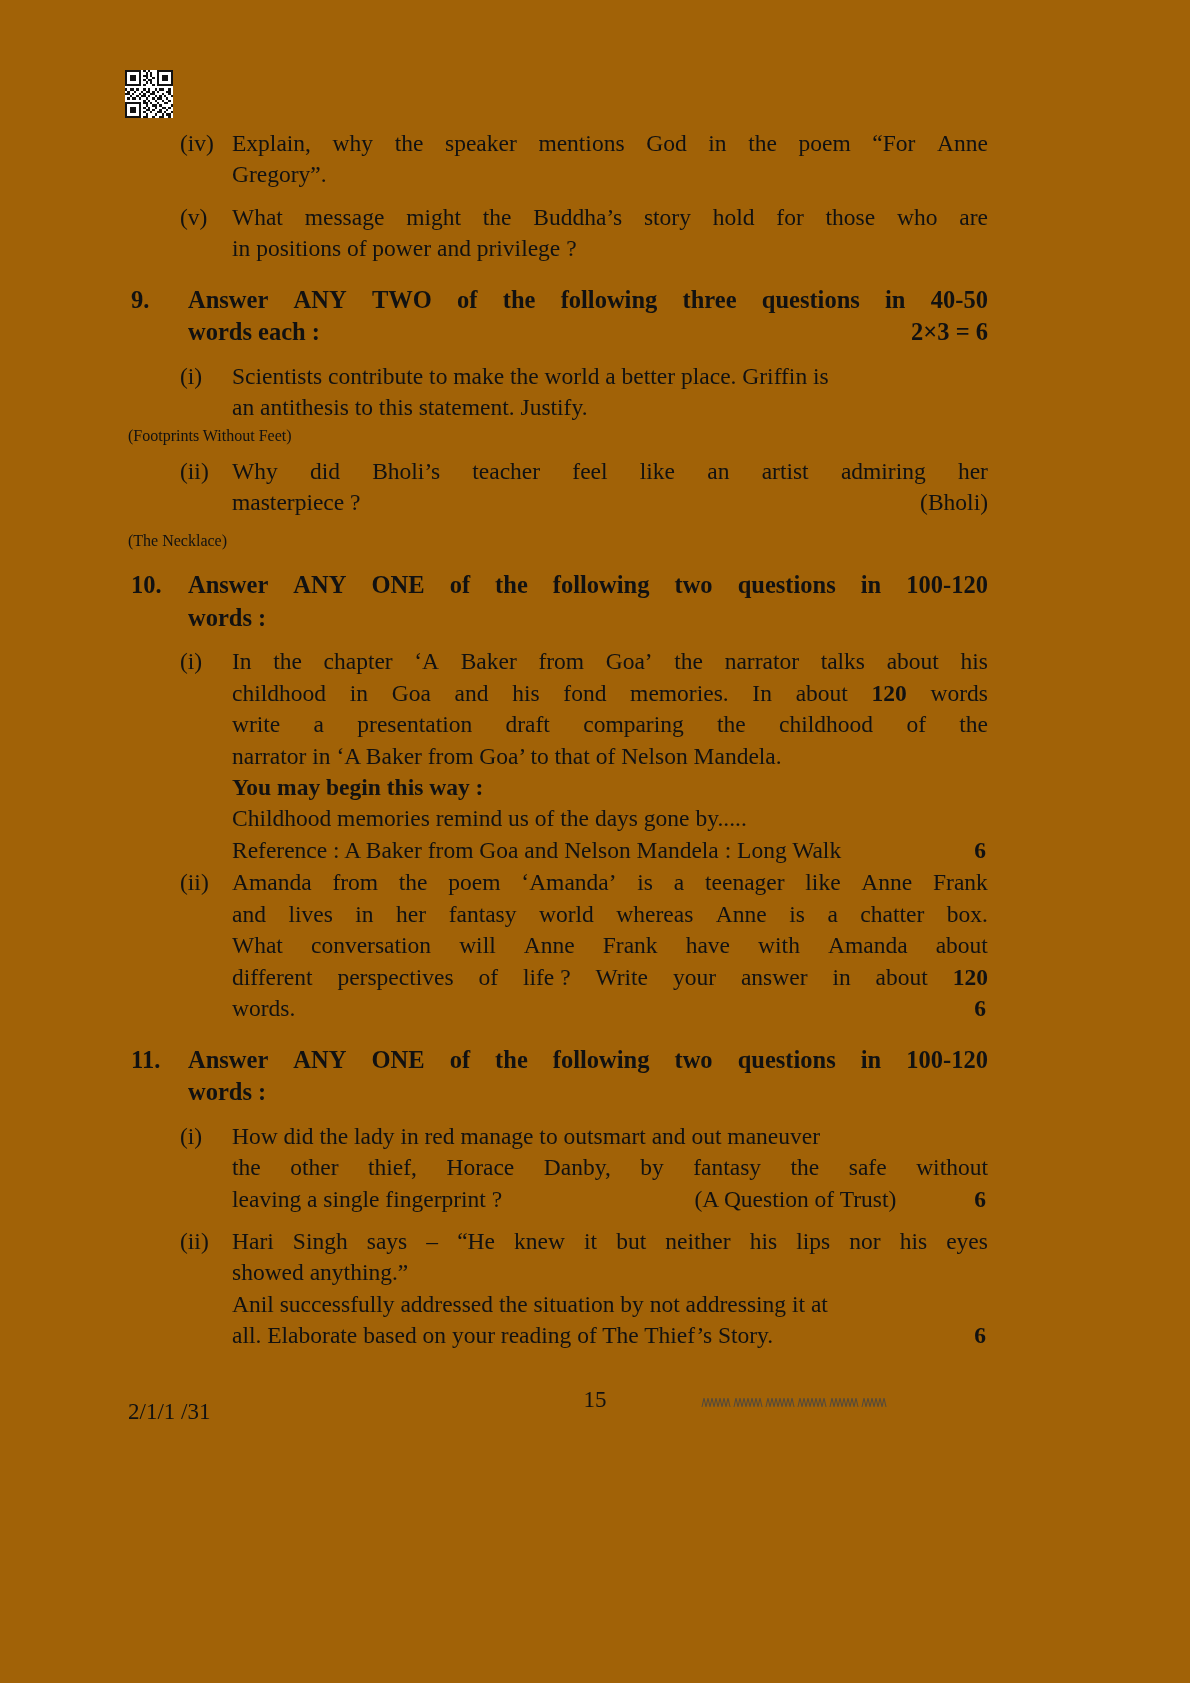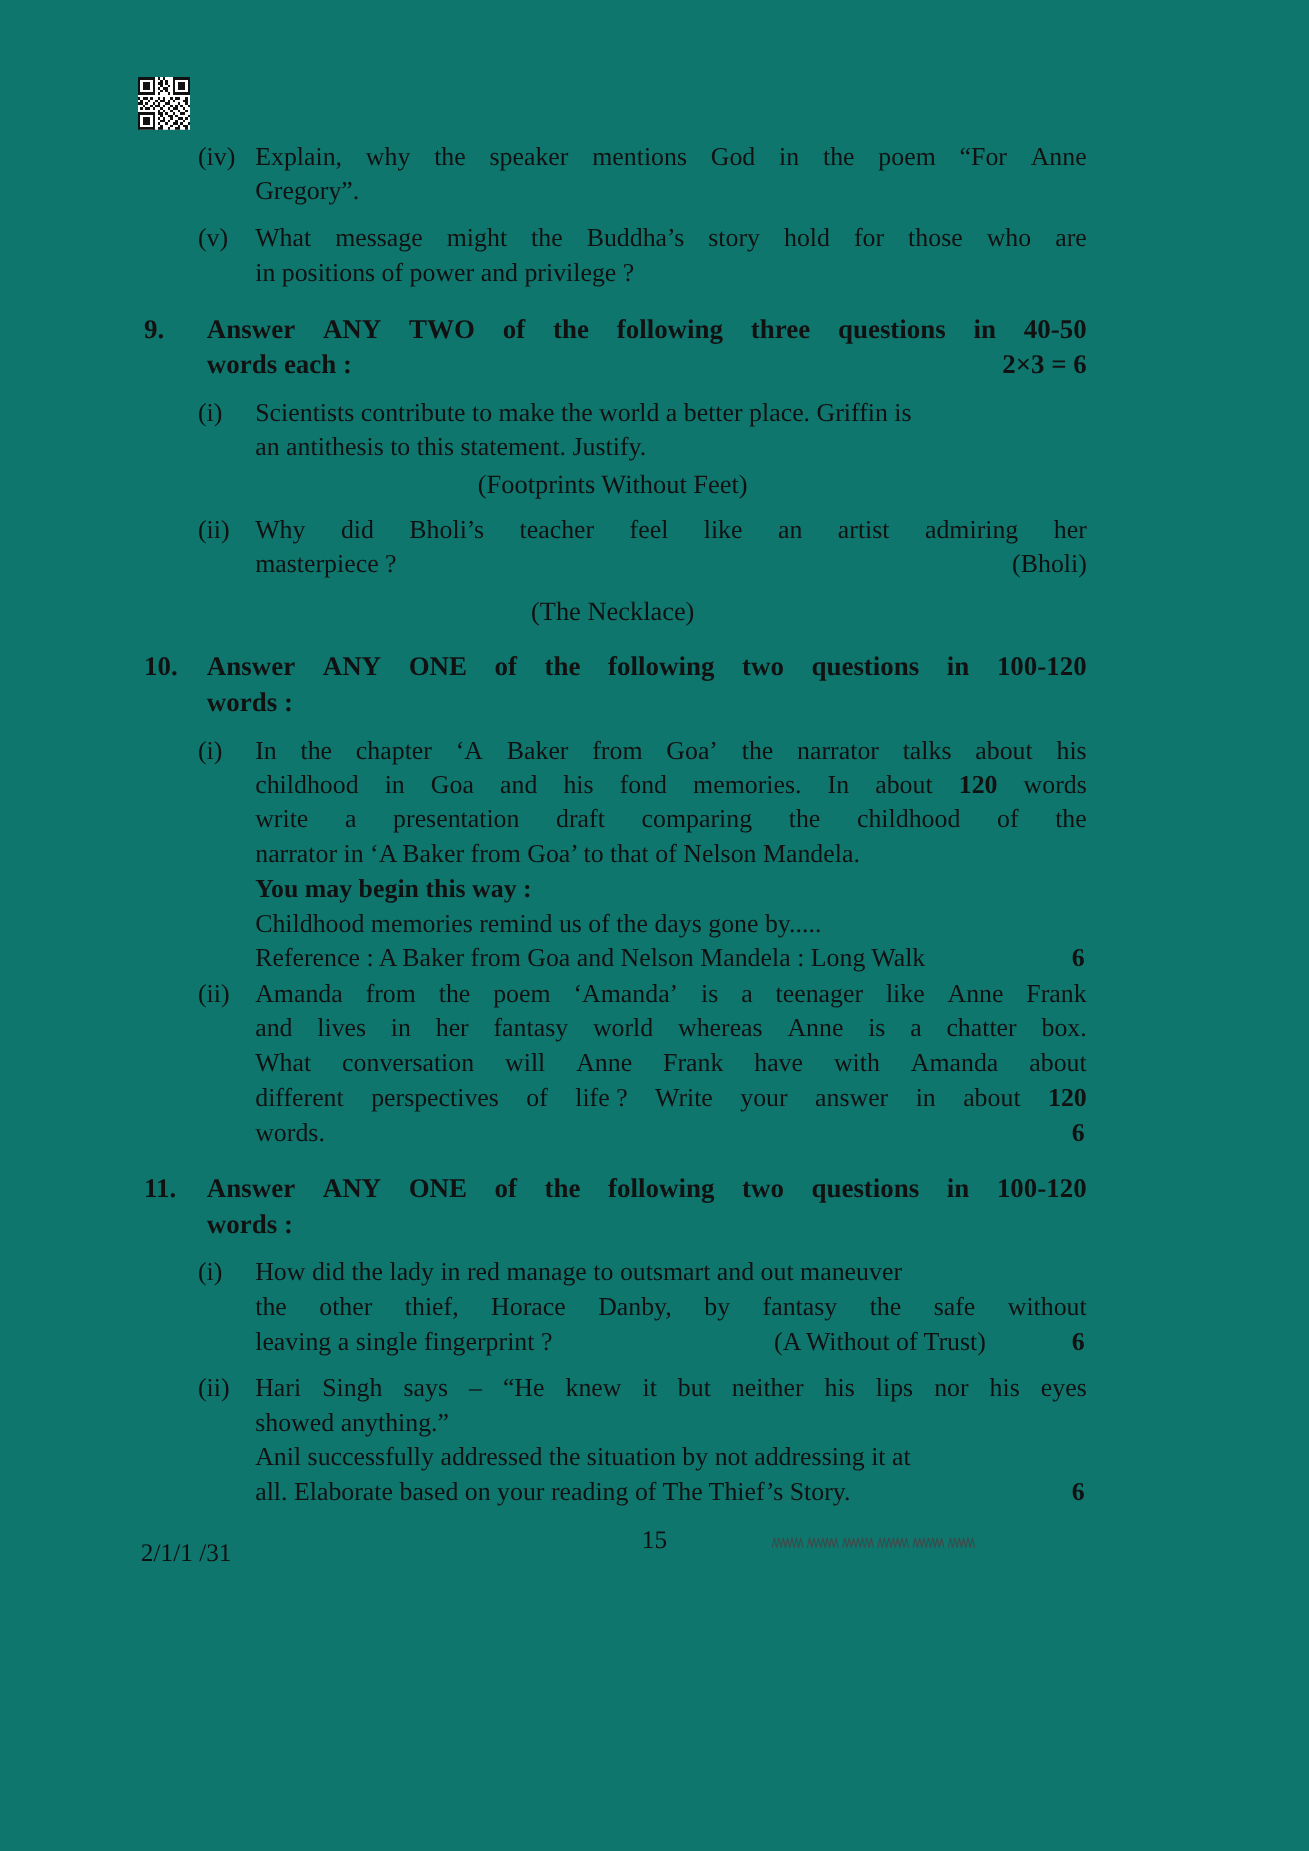--- a/index.html
+++ b/index.html
@@ -18,7 +18,7 @@
   .page {
     position: absolute;
     inset: 0;
-    background: #0f766e;
+    background: #a16207;
   }
 
   

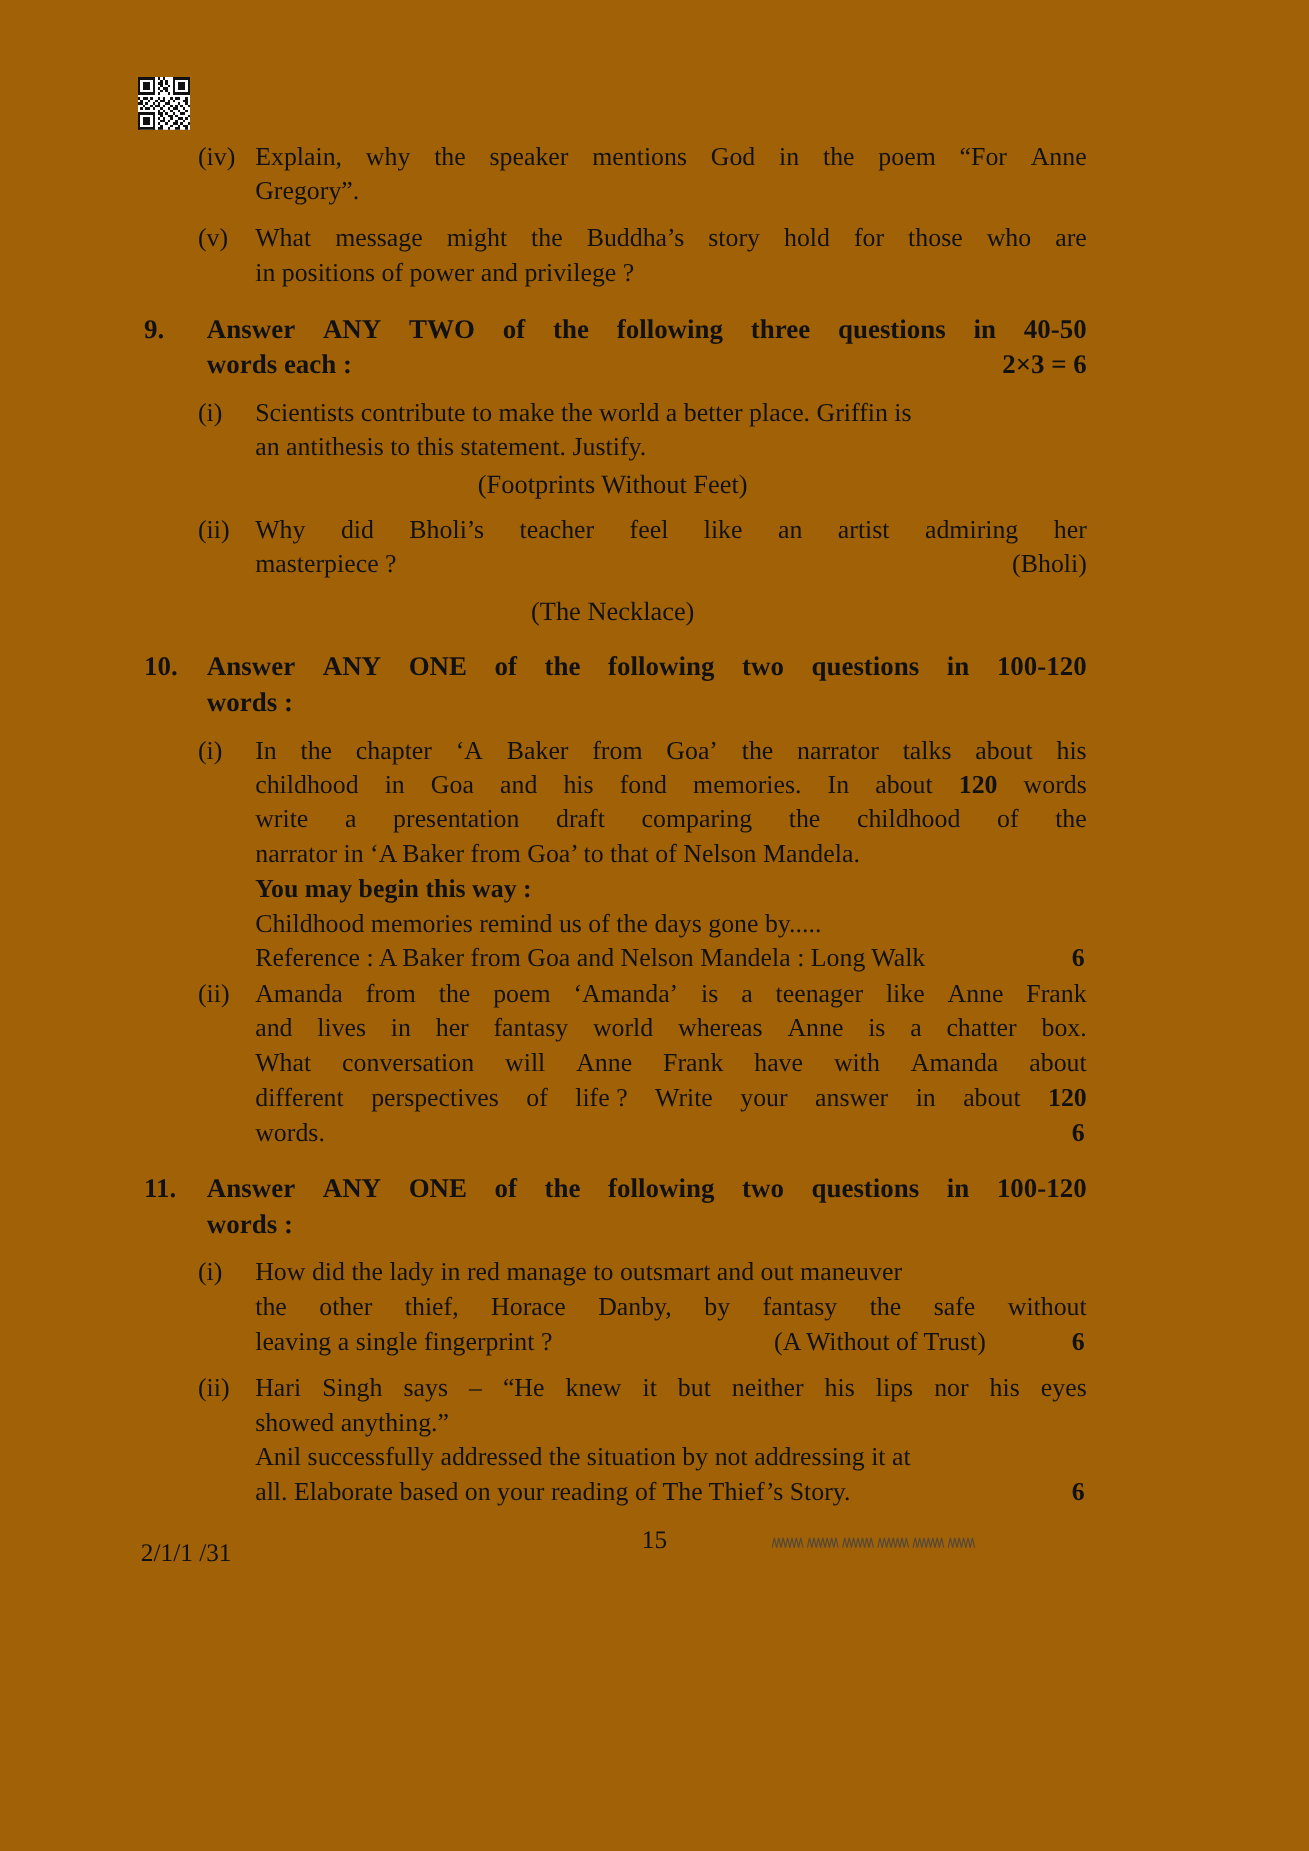--- a/index.html
+++ b/index.html
@@ -98,8 +98,8 @@
   .nline { display: block; white-space: nowrap; }
 
   .right-note {
-    text-align: center;
-    font-size: 24px;
+    text-align: left;
+    font-size: 16px;
     line-height: 1.34;
     padding-right: 2px;
   }

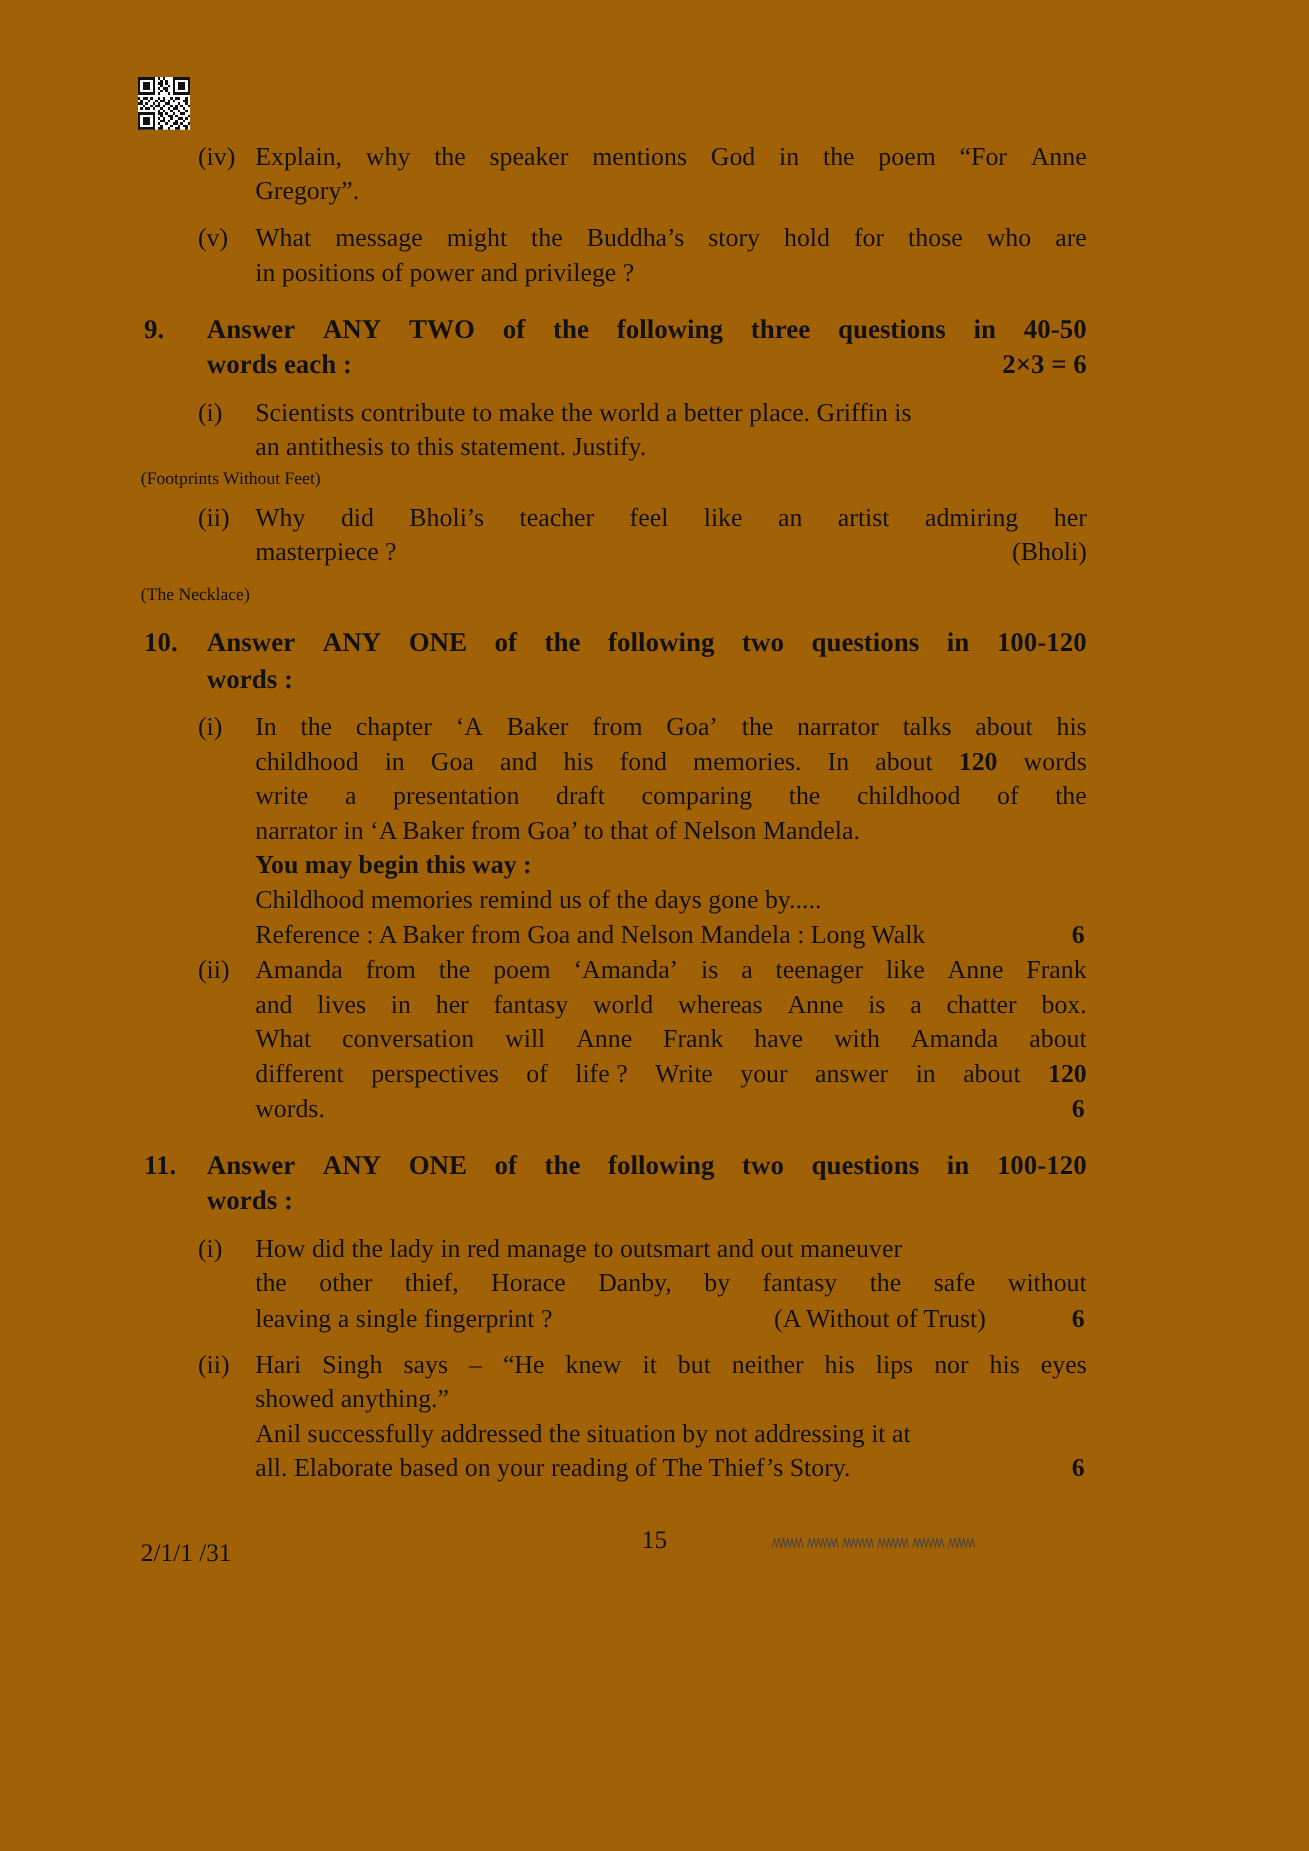--- a/index.html
+++ b/index.html
@@ -559,7 +559,7 @@
         <div class="with-mark">
           <span class="txt">leaving a single fingerprint ?</span>
           <span class="spacer"></span>
-          <span class="txt" style="padding-right:78px">(A Without of Trust)</span>
+          <span class="txt" style="padding-right:78px">(A Question of Trust)</span>
           <span class="mk">6</span>
         </div>
       </div>

